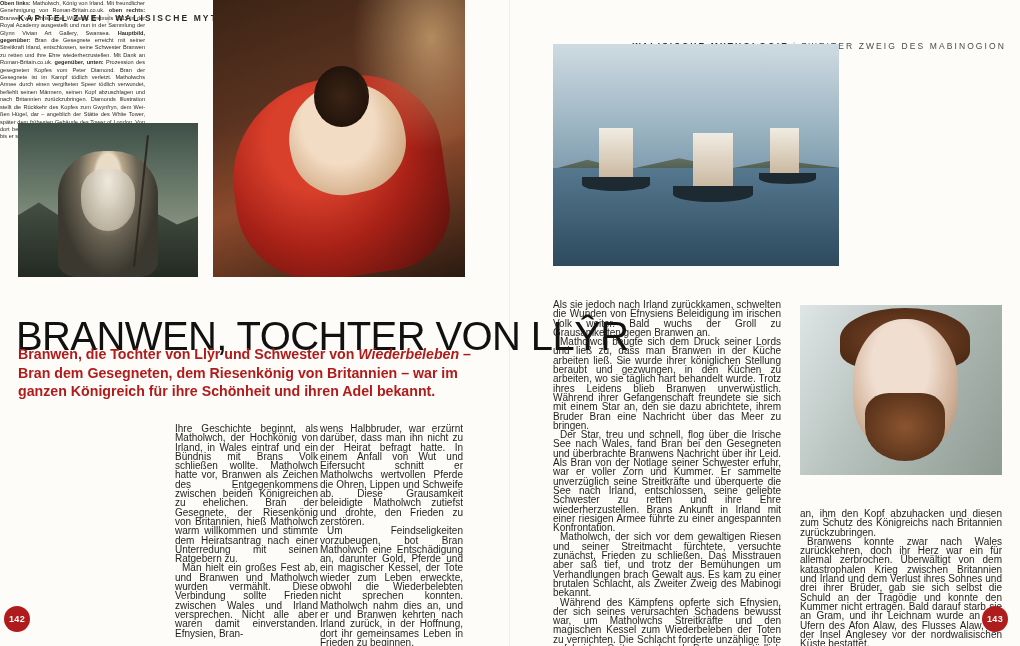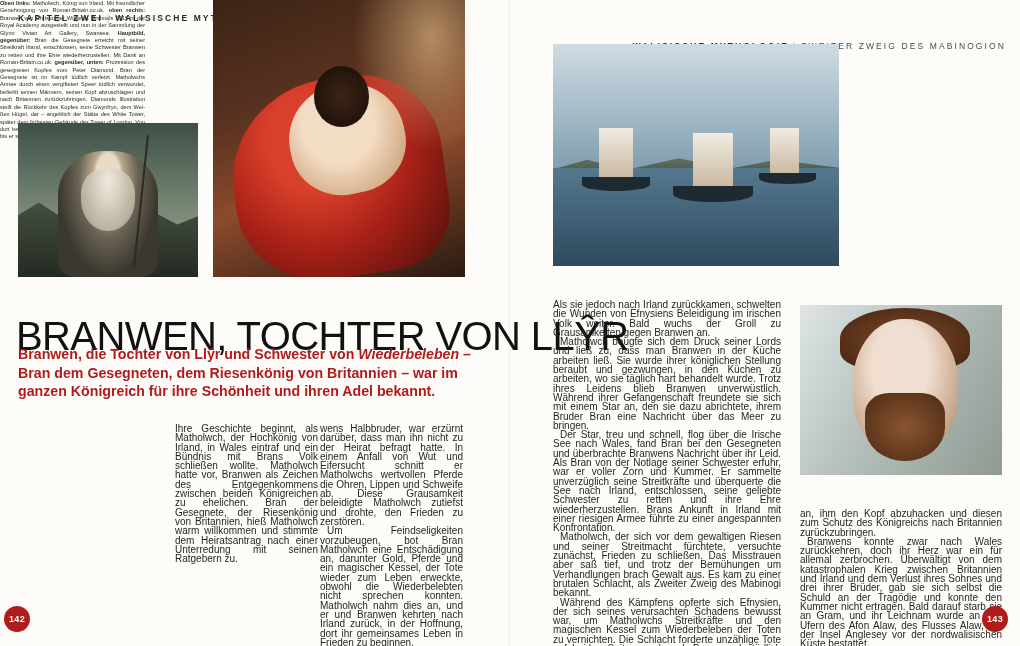--- a/index.html
+++ b/index.html
@@ -238,6 +238,7 @@
 
   <div class="col" id="lcol2">
       <p class="first">Ihre Geschichte beginnt, als Matholwch, der Hochkönig von Irland, in Wales eintraf und ein Bündnis mit Brans Volk schließen wollte. Matholwch hatte vor, Branwen als Zeichen des Entgegenkommens zwischen beiden Königreichen zu ehelichen. Bran der Gesegnete, der Riesenkönig von Britannien, hieß Matholwch warm willkommen und stimmte dem Heiratsantrag nach einer Unterredung mit seinen Ratgebern zu.</p>
+      <p>Man hielt ein großes Fest ab, und Branwen und Matholwch wurden vermählt. Diese Verbindung sollte Frieden zwischen Wales und Irland versprechen. Nicht alle aber waren damit einverstanden. Efnysien, Bran-</p>
     </div>
   <div class="col" id="lcol3">
       <p class="first">wens Halbbruder, war erzürnt darüber, dass man ihn nicht zu der Heirat befragt hatte. In einem Anfall von Wut und Eifersucht schnitt er Matholwchs wertvollen Pferde die Ohren, Lippen und Schweife ab. Diese Grausamkeit beleidigte Matholwch zutiefst und drohte, den Frieden zu zerstören.</p>

